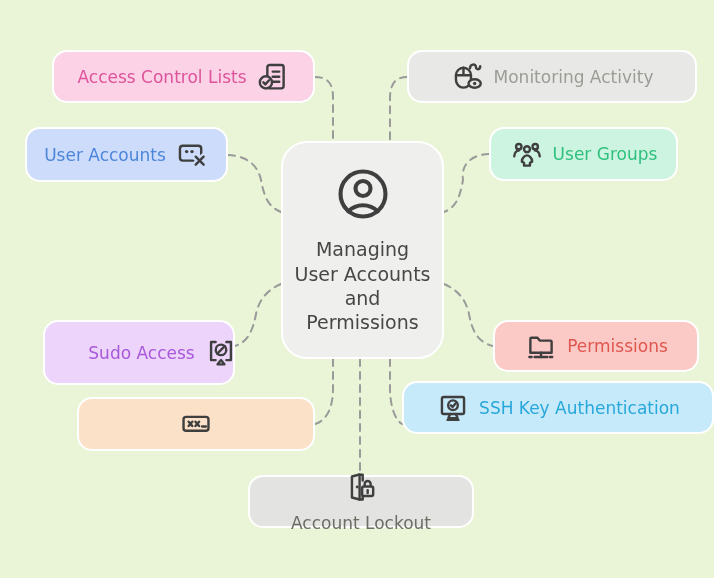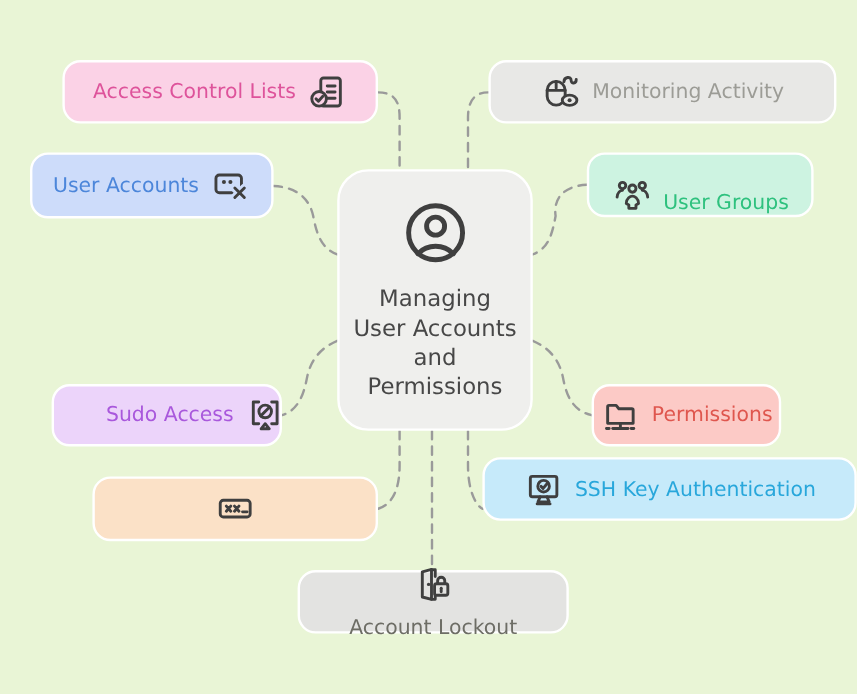--- a/index.html
+++ b/index.html
@@ -34,7 +34,7 @@
   #n-acl{left:52px;top:50px;width:263px;height:53px;border-radius:15px;}
   #n-monitoring{left:407px;top:50px;width:290px;height:53px;}
   #n-user-accounts{left:25px;top:127px;width:203px;height:55px;}
-  #n-user-groups{left:489px;top:127px;width:189px;height:54px;align-items:flex-end;}
+  #n-user-groups{left:489px;top:127px;width:189px;height:54px;}
   #n-sudo{left:43px;top:320px;width:192px;height:52px;padding-left:48px;}
   #n-permissions{left:493px;top:320px;width:158px;height:52px;}
   #n-password{left:77px;top:397px;width:238px;height:54px;}

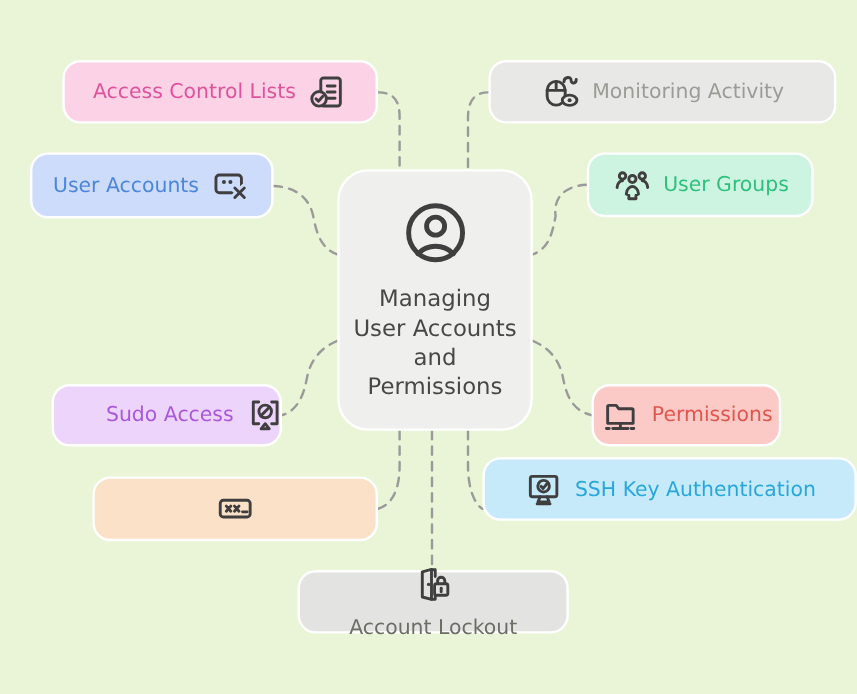--- a/index.html
+++ b/index.html
@@ -35,7 +35,7 @@
   #n-monitoring{left:407px;top:50px;width:290px;height:53px;}
   #n-user-accounts{left:25px;top:127px;width:203px;height:55px;}
   #n-user-groups{left:489px;top:127px;width:189px;height:54px;}
-  #n-sudo{left:43px;top:320px;width:192px;height:52px;padding-left:48px;}
+  #n-sudo{left:43px;top:320px;width:192px;height:65px;padding-left:48px;}
   #n-permissions{left:493px;top:320px;width:158px;height:52px;}
   #n-password{left:77px;top:397px;width:238px;height:54px;}
   #n-ssh{left:402px;top:381px;width:312px;height:53px;}

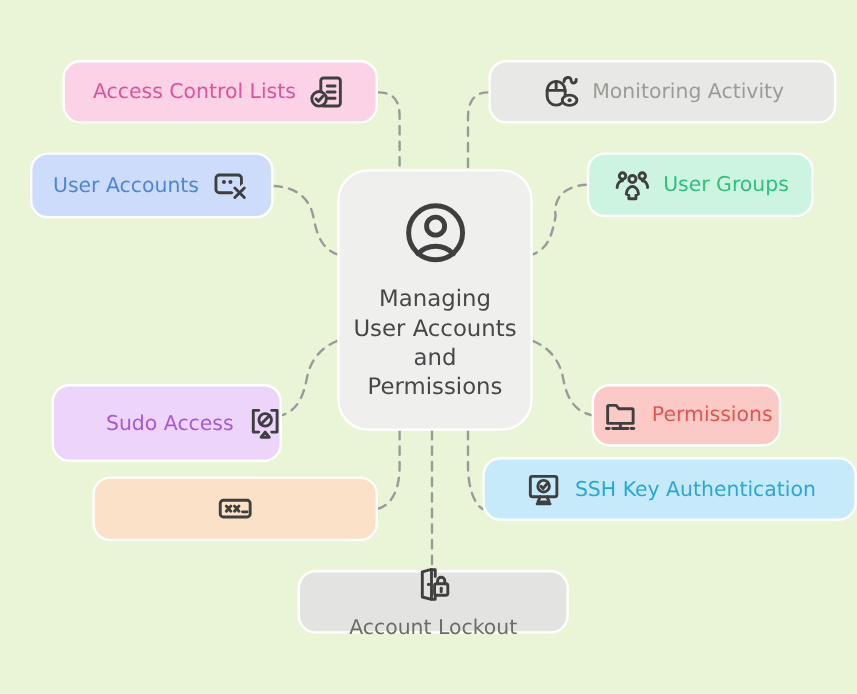--- a/index.html
+++ b/index.html
@@ -36,7 +36,7 @@
   #n-user-accounts{left:25px;top:127px;width:203px;height:55px;}
   #n-user-groups{left:489px;top:127px;width:189px;height:54px;}
   #n-sudo{left:43px;top:320px;width:192px;height:65px;padding-left:48px;}
-  #n-permissions{left:493px;top:320px;width:158px;height:52px;}
+  #n-permissions{left:493px;top:320px;width:206px;height:52px;}
   #n-password{left:77px;top:397px;width:238px;height:54px;}
   #n-ssh{left:402px;top:381px;width:312px;height:53px;}
   #n-lockout{left:248px;top:475px;width:226px;height:53px;flex-direction:column;}

